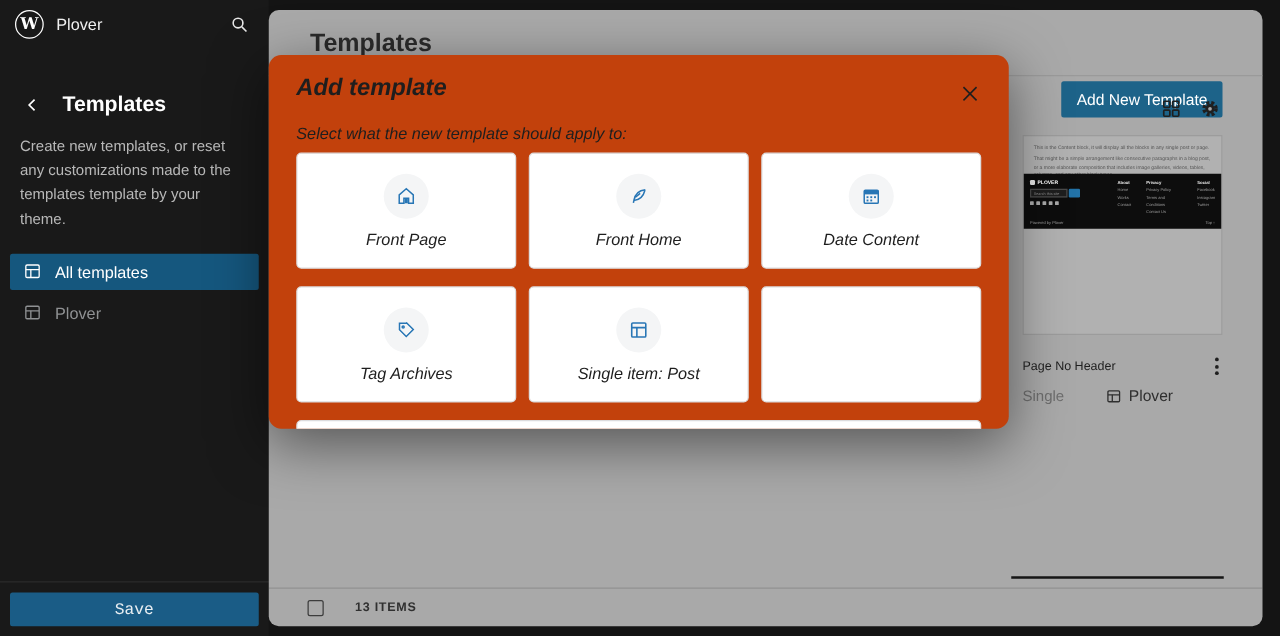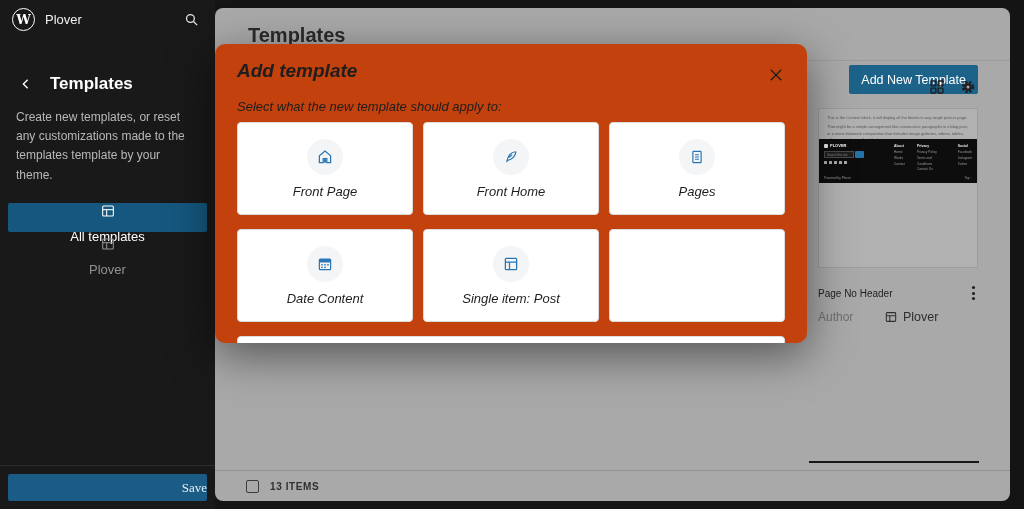--- a/index.html
+++ b/index.html
@@ -264,17 +264,6 @@
       <span class="opt-label">Front Home</span>
     </div>
 
-    <div class="opt-card">
-      <span class="opt-circle">
-        <svg width="18" height="18" viewBox="0 0 24 24" fill="none" stroke="#2876b5" stroke-width="1.6">
-          <rect x="6.5" y="4.5" width="11" height="15" rx="1"></rect>
-          <line x1="9.3" y1="9" x2="14.7" y2="9"></line>
-            <line x1="9.3" y1="12" x2="14.7" y2="12"></line>
-            <line x1="9.3" y1="15" x2="14.7" y2="15"></line>
-        </svg>
-      </span>
-      <span class="opt-label">Pages</span>
-    </div>
 
 
 

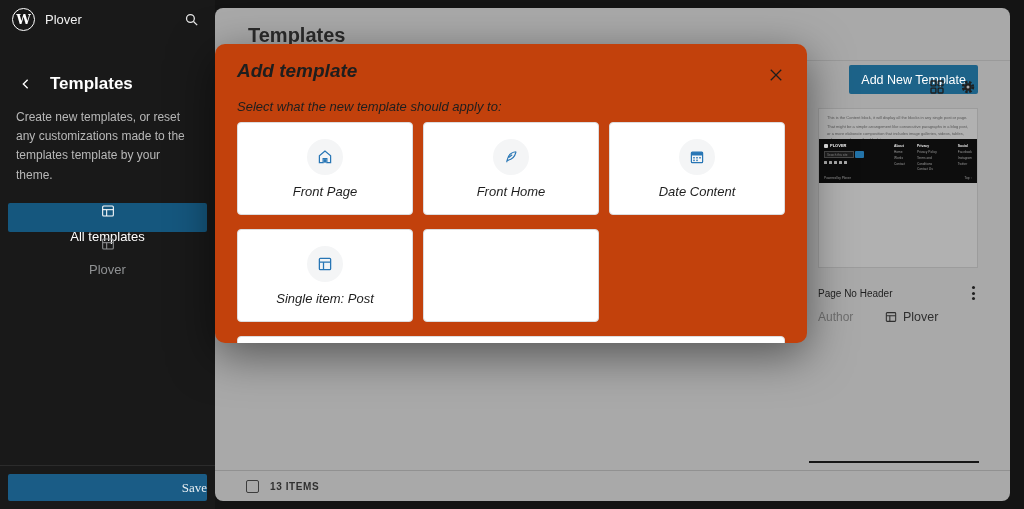--- a/index.html
+++ b/index.html
@@ -18,7 +18,7 @@
   .sb-title { font-size:17px; font-weight:bold; color:#fff; }
   .sb-desc { padding:12px 16px 0 16px; font-size:12px; line-height:1.6; color:#b8b8b8; }
   .sb-nav { margin-top:18px; padding:0 8px; display:flex; flex-direction:column; gap:4px; }
-  .nav-item { display:flex; align-items:center; gap:10px; height:29px; padding:0 10px; border-radius:2px; font-size:13px; color:#8f9193; cursor:pointer;flex-direction:column; }
+  .nav-item { display:flex; align-items:center; gap:10px; height:29px; padding:0 10px; border-radius:2px; font-size:13px; color:#8f9193; cursor:pointer; }
   .nav-item.selected { background:#15577e; color:#fff; }
   .nav-item svg { flex:none; }
   .sb-footer { position:absolute; left:0; right:0; bottom:0; padding:8px; border-top:1px solid #2b2b2b; }

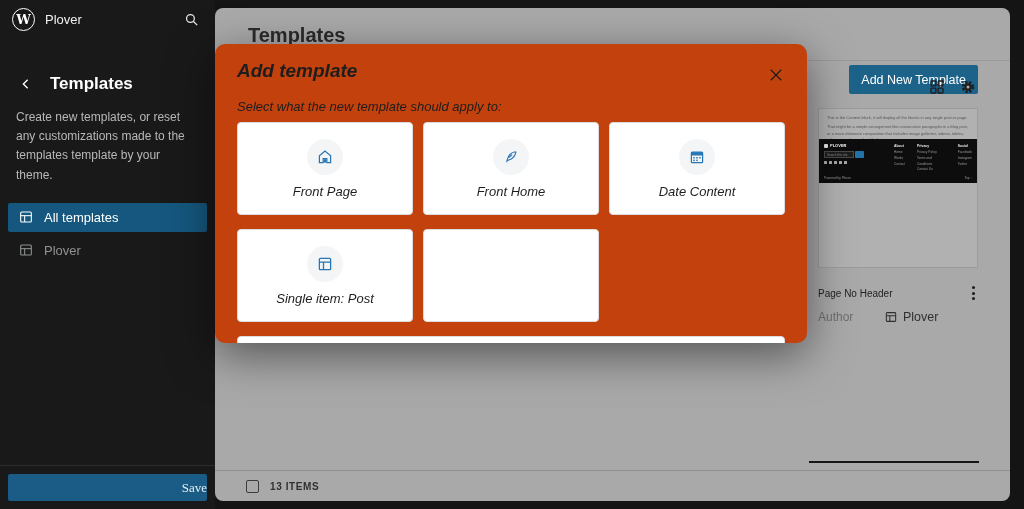--- a/index.html
+++ b/index.html
@@ -284,6 +284,15 @@
       <span class="opt-label">Date Content</span>
     </div>
 
+    <div class="opt-card">
+      <span class="opt-circle">
+        <svg width="18" height="18" viewBox="0 0 24 24" fill="none" stroke="#2876b5" stroke-width="1.6">
+          <path d="M12.5 4.5 L19.5 11.5 L12 19 L4.8 11.8 L4.8 4.8 L11.8 4.8 Z"></path>
+          <circle cx="8.7" cy="8.7" r="1.1"></circle>
+        </svg>
+      </span>
+      <span class="opt-label">Tag Archives</span>
+    </div>
 
     <div class="opt-card">
       <span class="opt-circle">

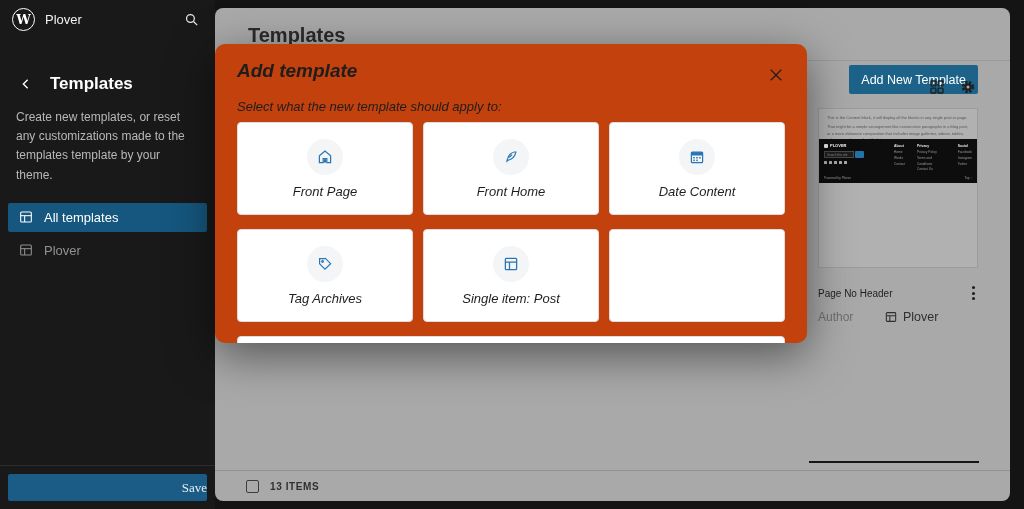--- a/index.html
+++ b/index.html
@@ -212,7 +212,7 @@
       </button>
   </div>
   <div class="author-row">
-    <span class="author-label">Author</span>
+    <span class="author-label">Single</span>
     <span class="author-value">
       <svg width="14" height="14" viewBox="0 0 24 24" fill="none" stroke="#2f2f2f" stroke-width="1.8">
         <rect x="4" y="4.5" width="16" height="15" rx="1.5"></rect>

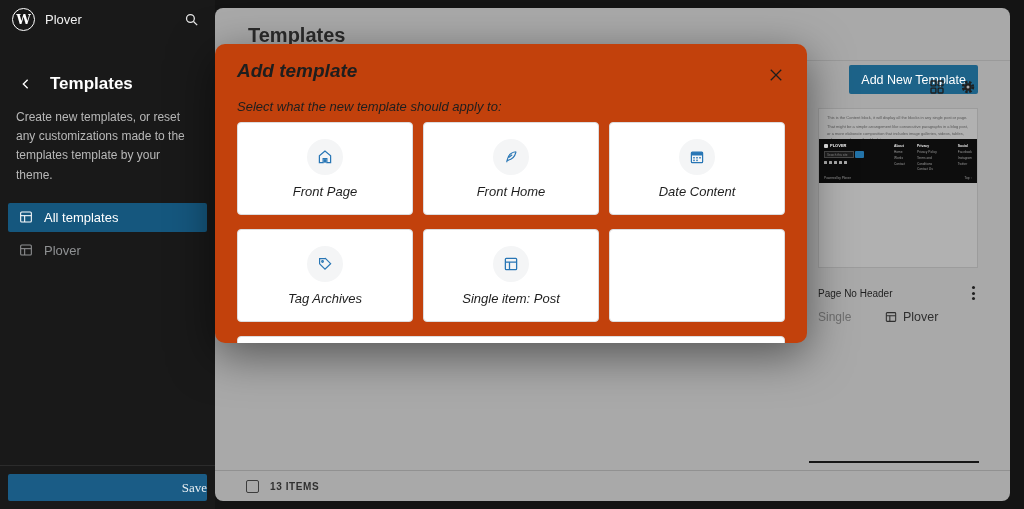--- a/index.html
+++ b/index.html
@@ -23,7 +23,7 @@
   .nav-item svg { flex:none; }
   .sb-footer { position:absolute; left:0; right:0; bottom:0; padding:8px; border-top:1px solid #2b2b2b; }
   .save-btn { width:100%; height:27px; background:#1a5c86; border:0; border-radius:2px; color:#e8eef2; font-size:13px;
-              font-family:Liberation Serif, serif; cursor:pointer;text-align:right; }
+              font-family:Liberation Mono, monospace; cursor:pointer; }
 
   
   .frame { position:absolute; left:215px; top:8px; width:795px; height:493px; background:#a9a9a9; border-radius:8px; overflow:hidden; }

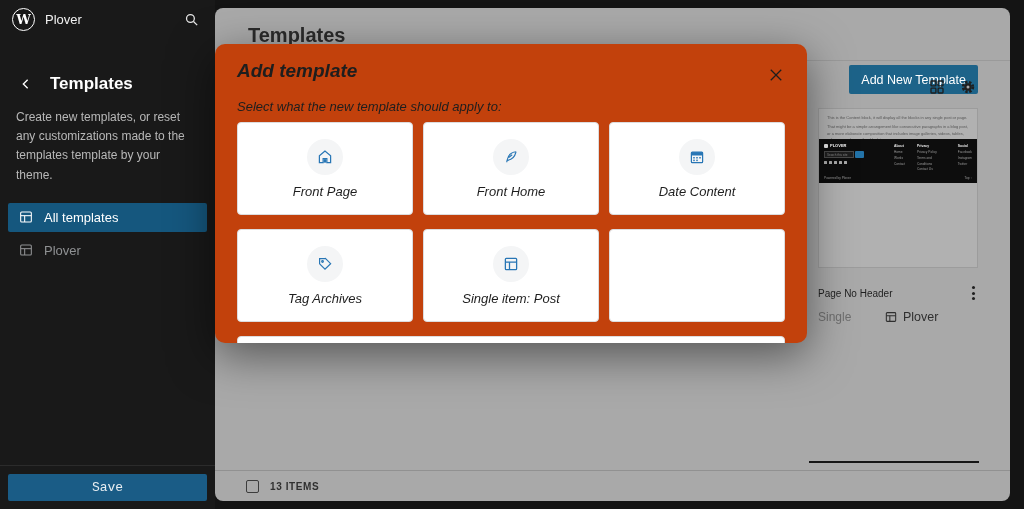--- a/index.html
+++ b/index.html
@@ -60,7 +60,7 @@
   .author-value { display:flex; align-items:center; gap:5px; color:#2f2f2f; font-size:12.5px; }
 
   .black-line { position:absolute; left:594px; top:453px; width:170px; height:2px; background:#161616; }
-  .items-bar { position:absolute; left:0; right:0; top:462px; height:31px; border-top:1px solid rgba(0,0,0,0.14); display:flex; align-items:center; gap:11px; padding:0 31px; }
+  .items-bar { position:absolute; left:0; right:0; top:462px; height:31px; border-top:1px solid rgba(0,0,0,0.14); display:flex; align-items:center; gap:25px; padding:0 31px; }
   .checkbox { width:13px; height:13px; border:1.5px solid #3c3c3c; border-radius:2px; background:transparent; cursor:pointer; }
   .items-count { font-size:10px; font-weight:bold; letter-spacing:0.6px; color:#303030; }
 

